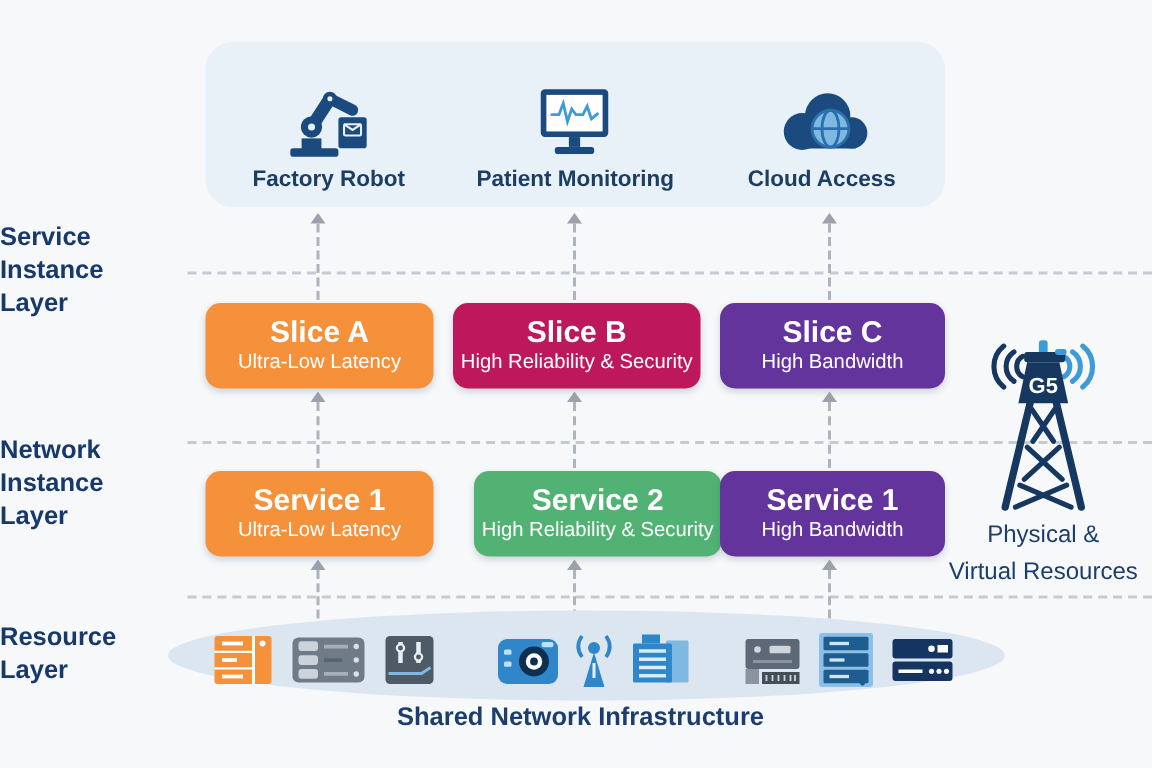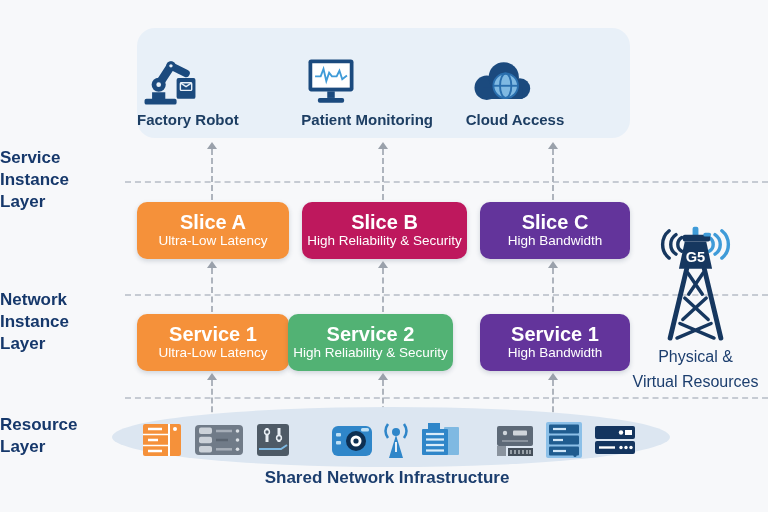--- a/index.html
+++ b/index.html
@@ -15,7 +15,7 @@
     background:#e8f0f8; border-radius:18px; display:flex;
   }
   .app {
-    flex:1; display:flex; flex-direction:column; align-items:flex-start;
+    flex:1; display:flex; flex-direction:column; align-items:center;
     justify-content:flex-end; padding-bottom:10px;
   }
   .app-icon { height:58px; display:flex; align-items:flex-end; justify-content:center; }

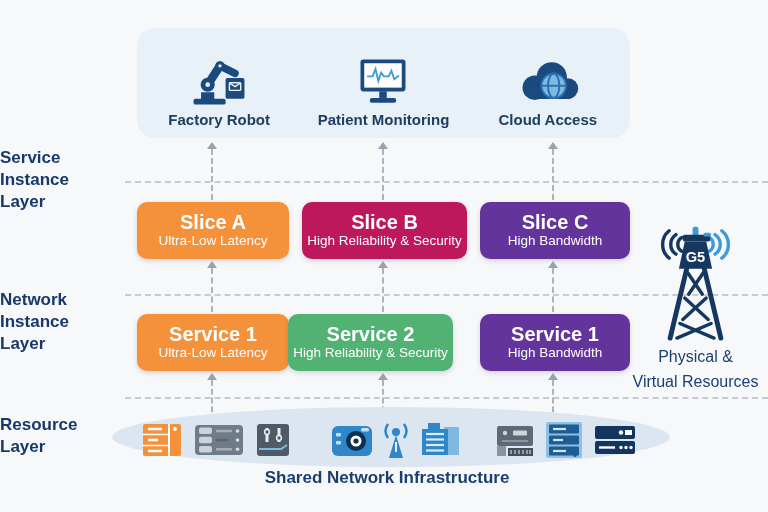--- a/index.html
+++ b/index.html
@@ -50,7 +50,7 @@
   #slice-b  { left:302px; top:202px; width:165px; }
   #slice-c  { left:480px; top:202px; width:150px; }
   #service-1 { left:137px; top:314px; width:152px; }
-  #service-2 { left:288px; top:314px; width:165px;align-items:center; }
+  #service-2 { left:316px; top:314px; width:165px;align-items:center; }
   #service-3 { left:480px; top:314px; width:150px; }
 
   

